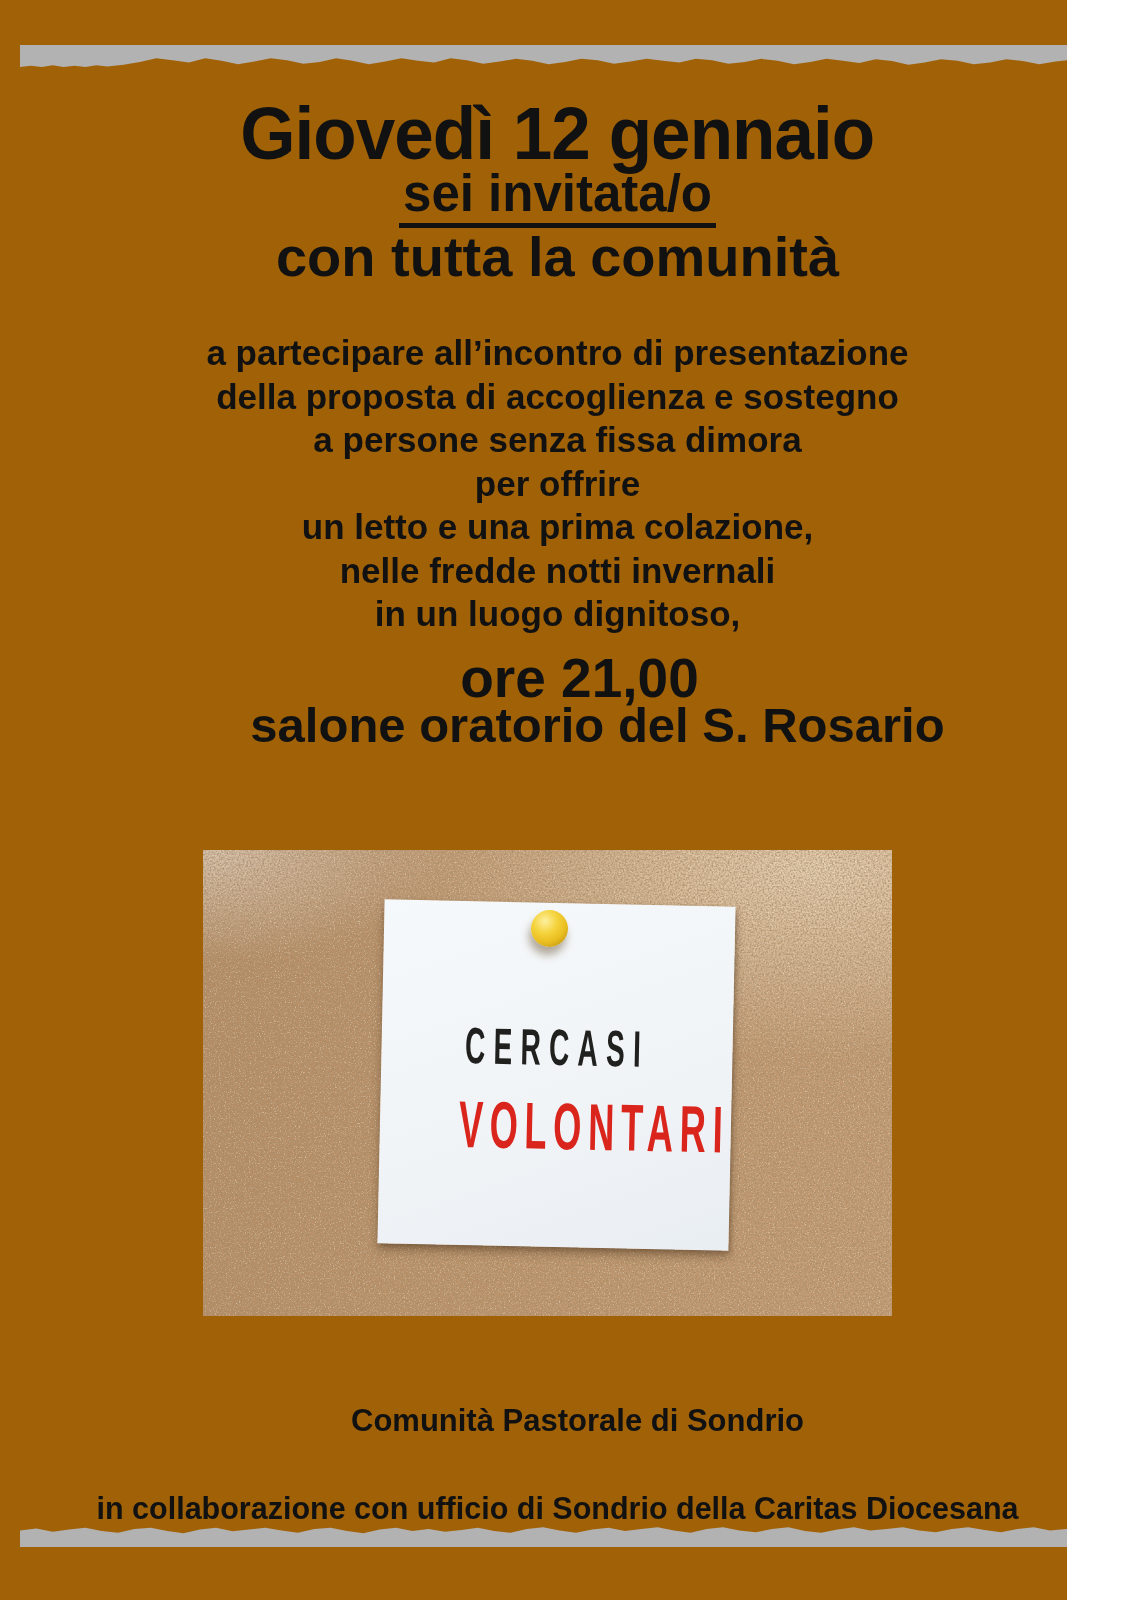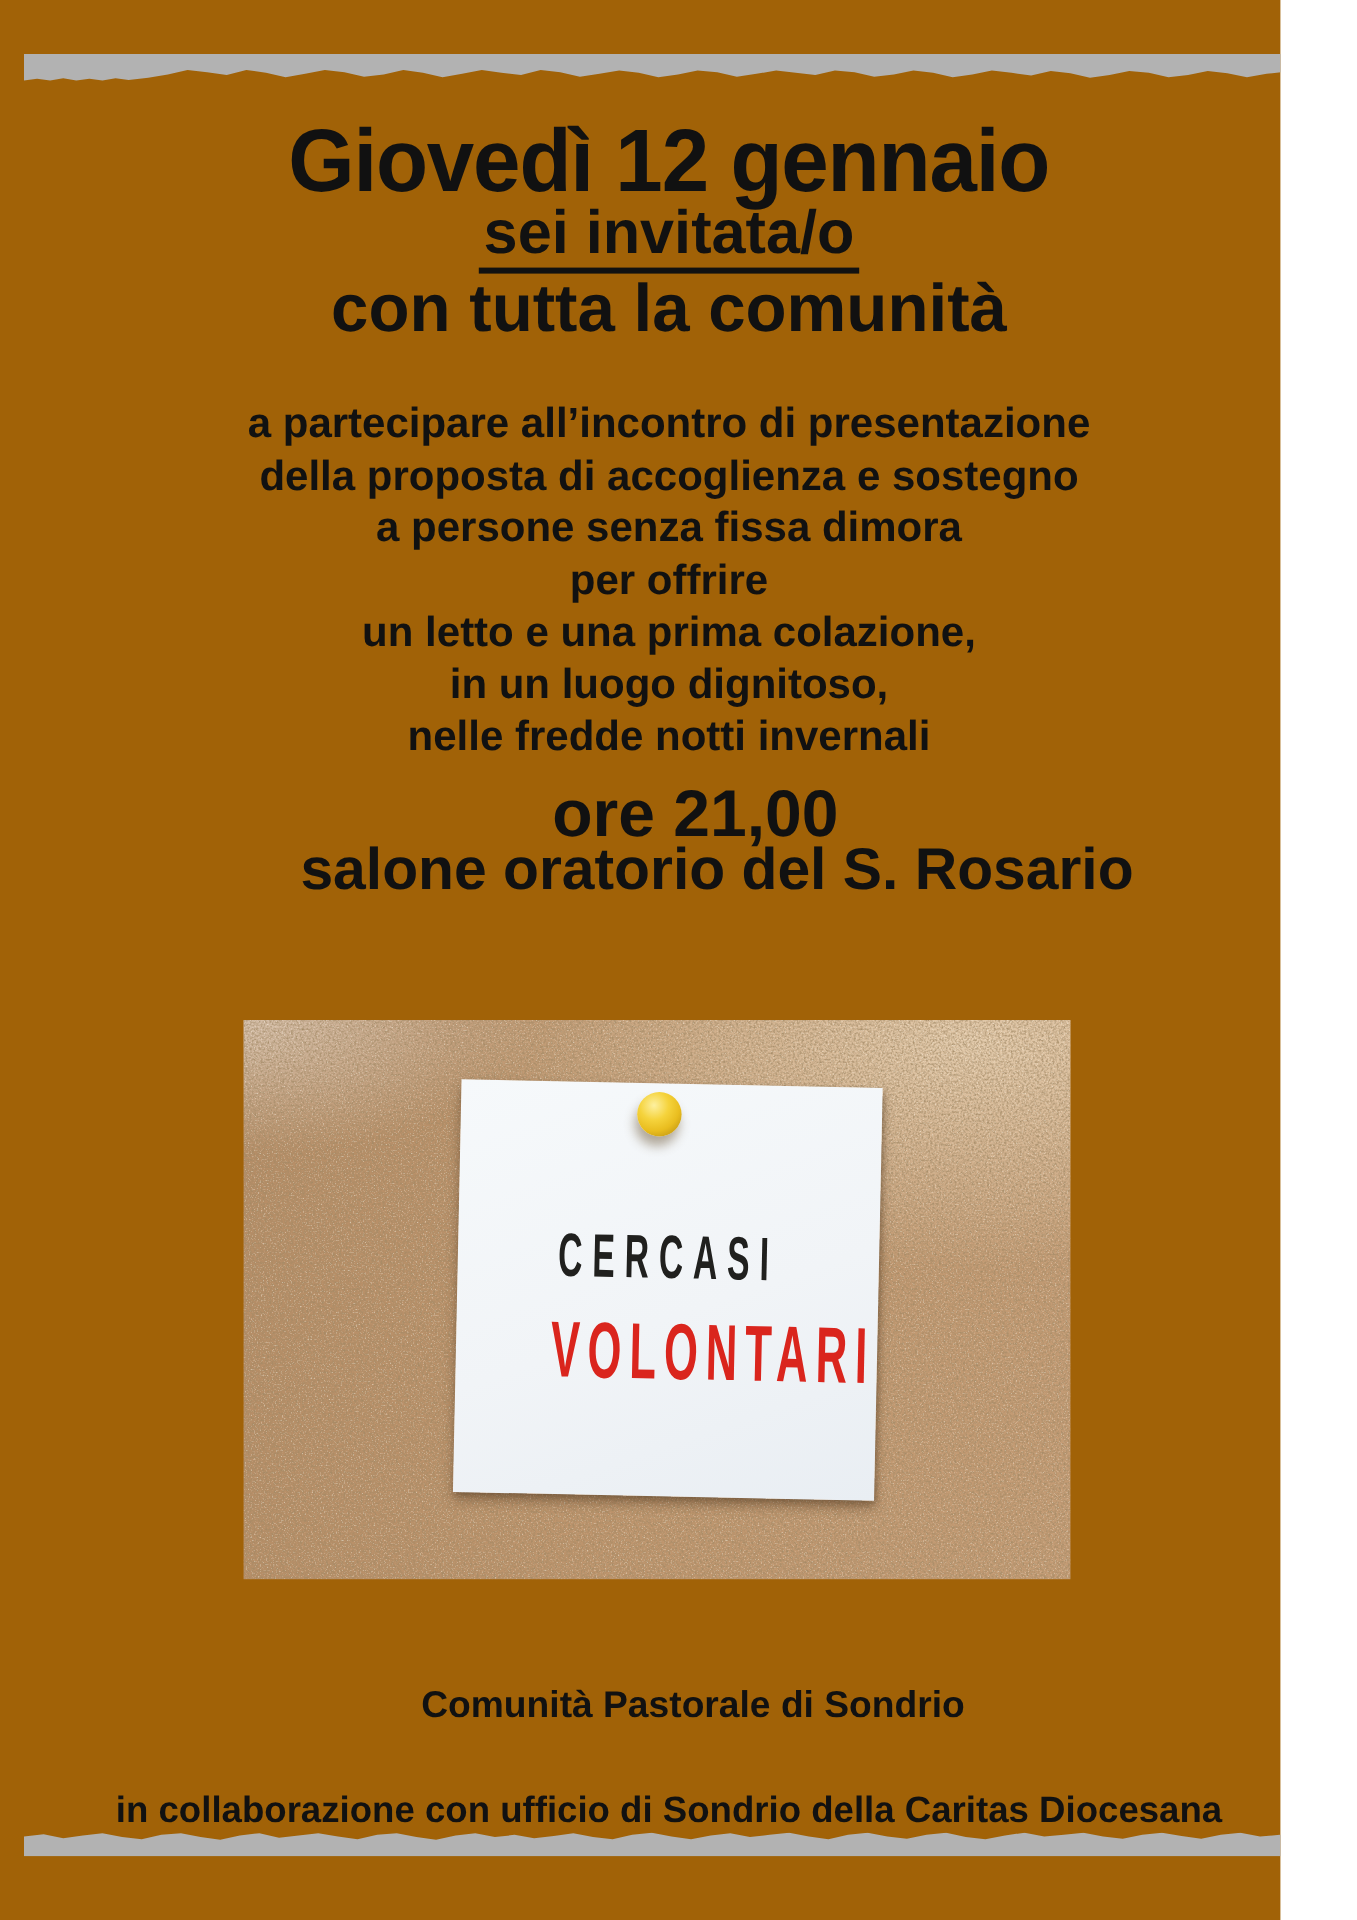--- a/index.html
+++ b/index.html
@@ -86,8 +86,8 @@
     <div>a persone senza fissa dimora</div>
     <div>per offrire</div>
     <div>un letto e una prima colazione,</div>
+    <div>nelle fredde notti invernali</div>
     <div>in un luogo dignitoso,</div>
-    <div>nelle fredde notti invernali</div>
   </div>
 
   <div class="line time">ore 21,00</div>

